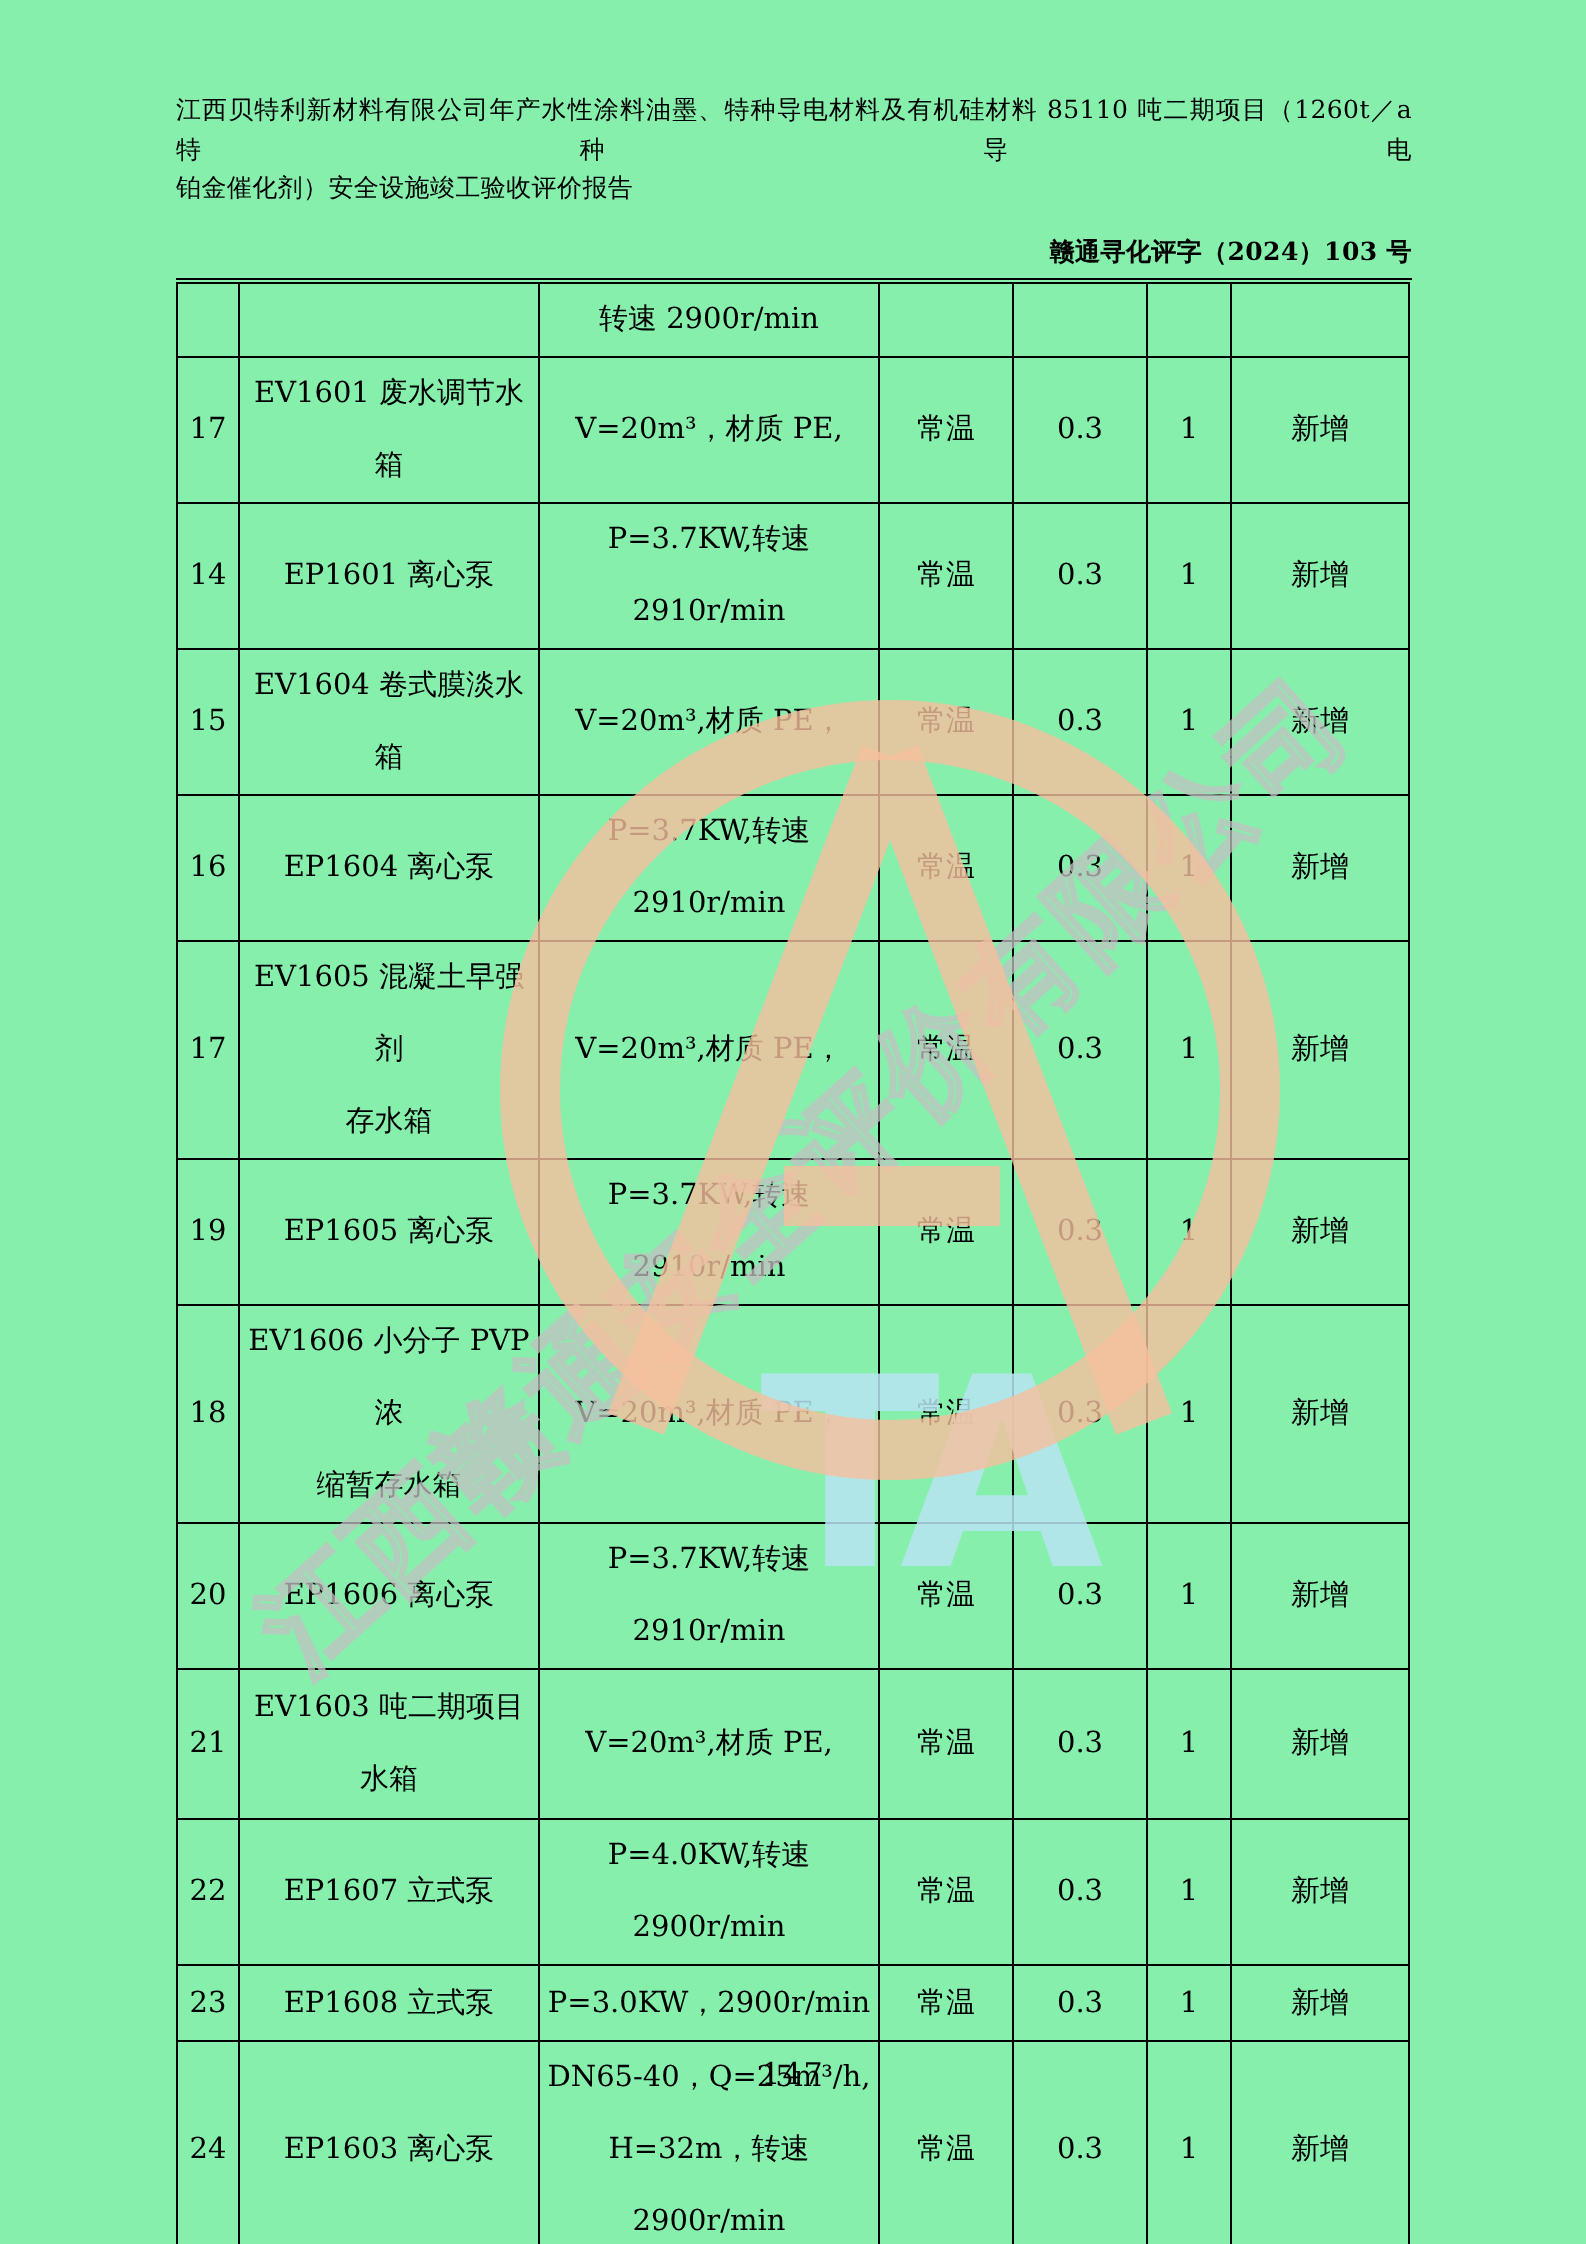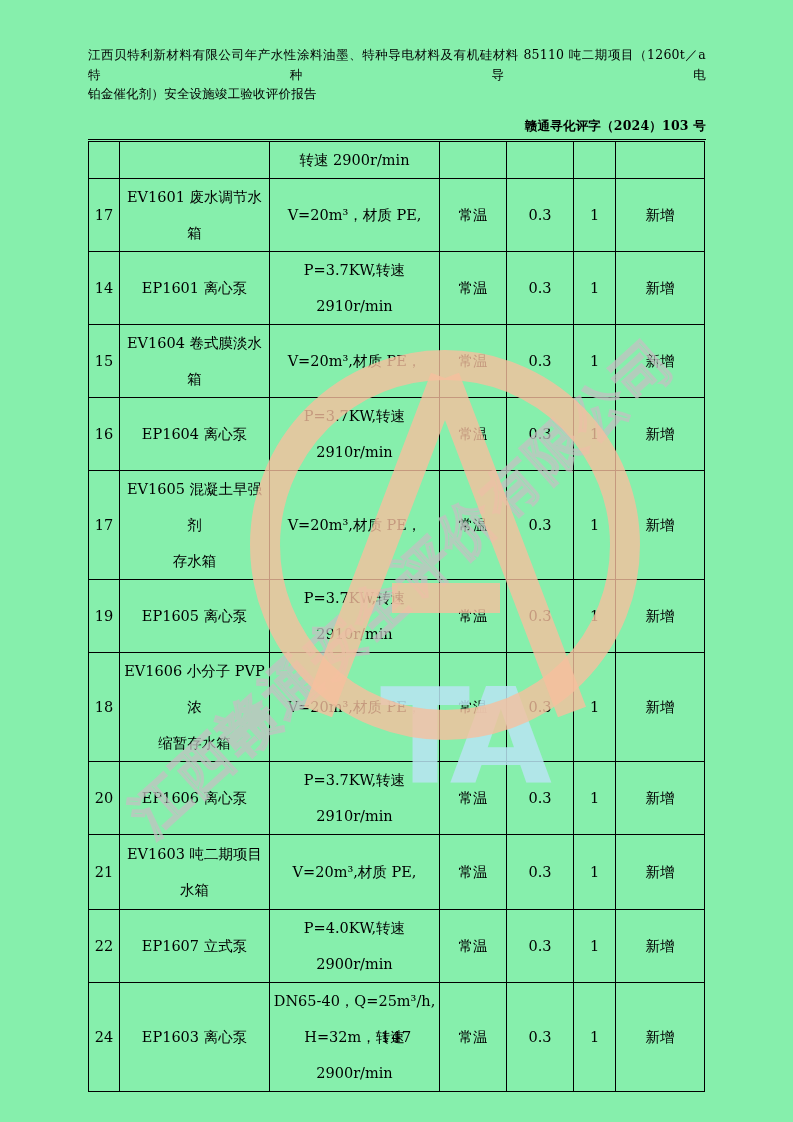--- a/index.html
+++ b/index.html
@@ -165,6 +165,15 @@
         <td>1</td>
         <td>新增</td>
       </tr>
+      <tr class="h1">
+        <td>23</td>
+        <td>EP1608 立式泵</td>
+        <td>P=3.0KW，2900r/min</td>
+        <td>常温</td>
+        <td>0.3</td>
+        <td>1</td>
+        <td>新增</td>
+      </tr>
       <tr class="h2b">
         <td>24</td>
         <td>EP1603 离心泵</td>

